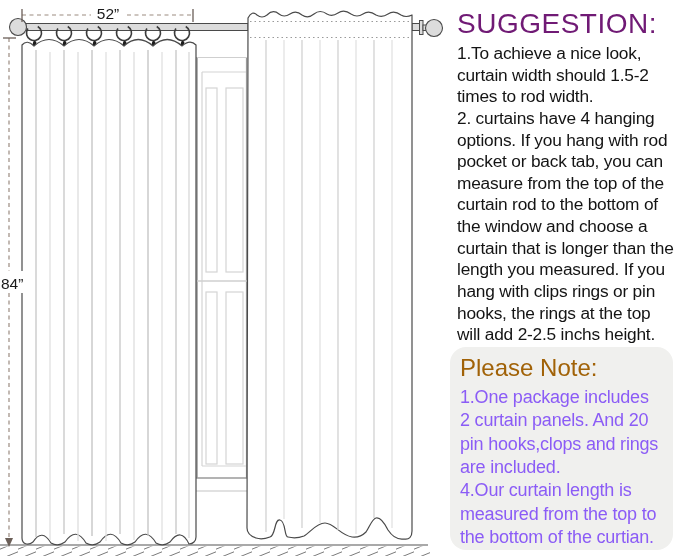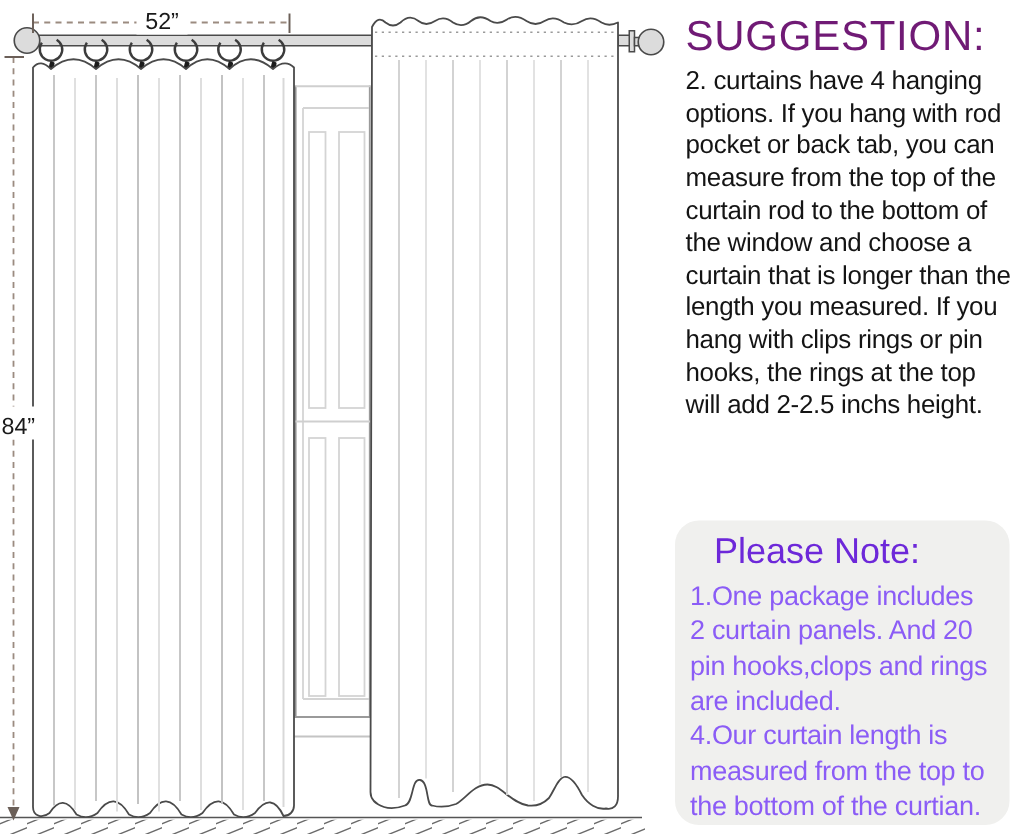--- a/index.html
+++ b/index.html
@@ -200,6 +200,7 @@
 
   <div class="text-col">
     <h2 class="sugg-title">SUGGESTION:</h2>
+    <p class="sugg-item">1.To achieve a nice look, curtain width should 1.5-2 times to rod width.</p>
     <p class="sugg-item">2. curtains have 4 hanging options. If you hang with rod pocket or back tab, you can measure from the top of the curtain rod to the bottom of the window and choose a curtain that is longer than the length you measured. If you hang with clips rings or pin hooks, the rings at the top will add 2-2.5 inchs height.</p>
   </div>
 

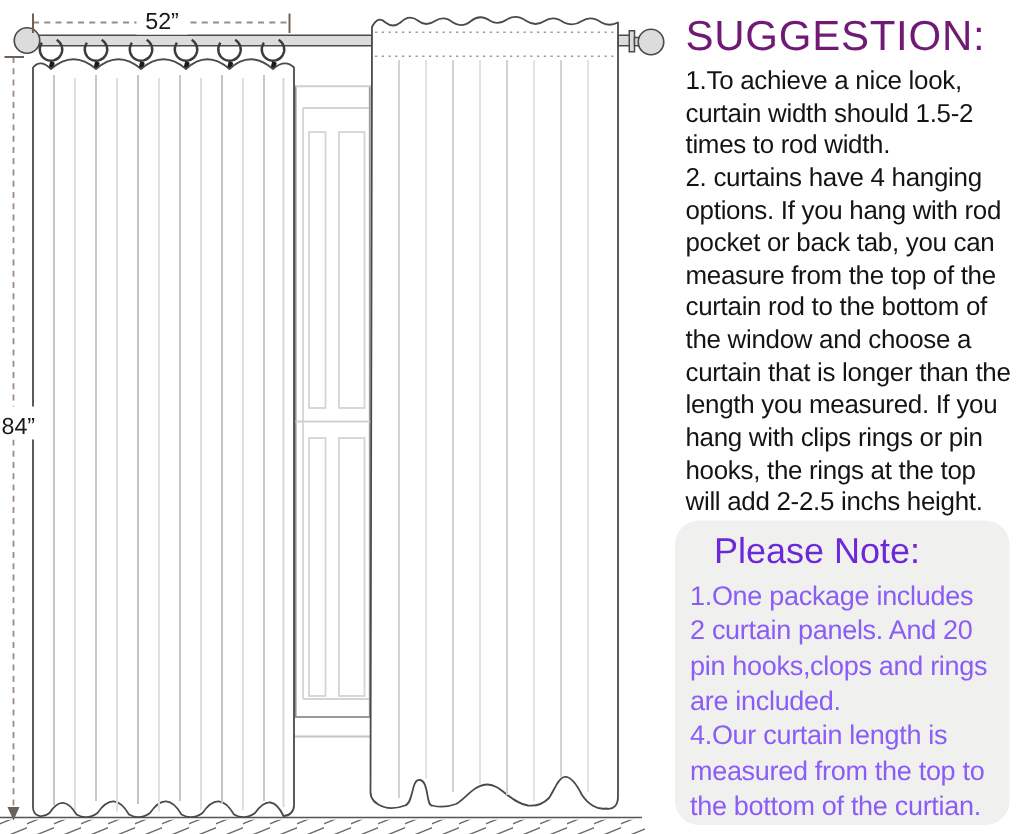--- a/index.html
+++ b/index.html
@@ -29,7 +29,7 @@
     padding:7px 10px 0 10px;box-sizing:border-box;
   }
   .note-title{
-    font-size:24px;line-height:1.2;font-weight:500;color:#6d28d9;margin:0 0 3px 16px;
+    font-size:24px;line-height:1.2;font-weight:500;color:#a16207;margin:0 0 3px 0;
   }
   .note-item{
     font-size:18px;line-height:1.3;letter-spacing:-0.2px;color:#8b5cf6;margin:0;

